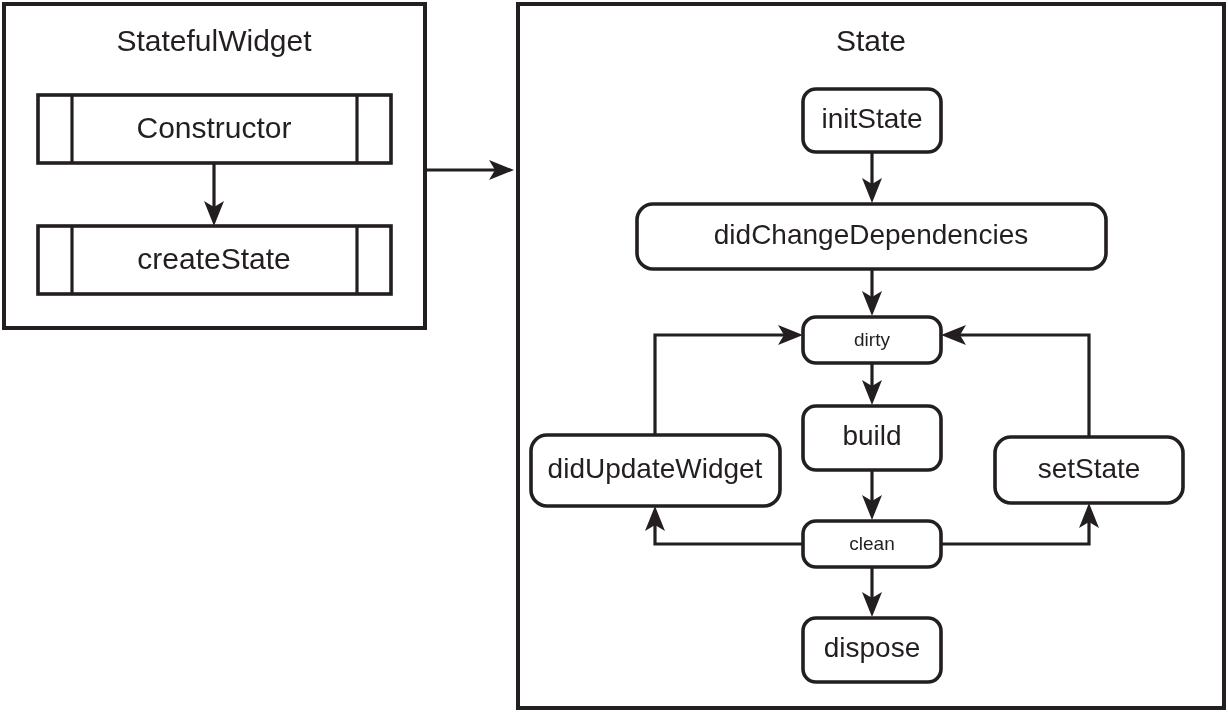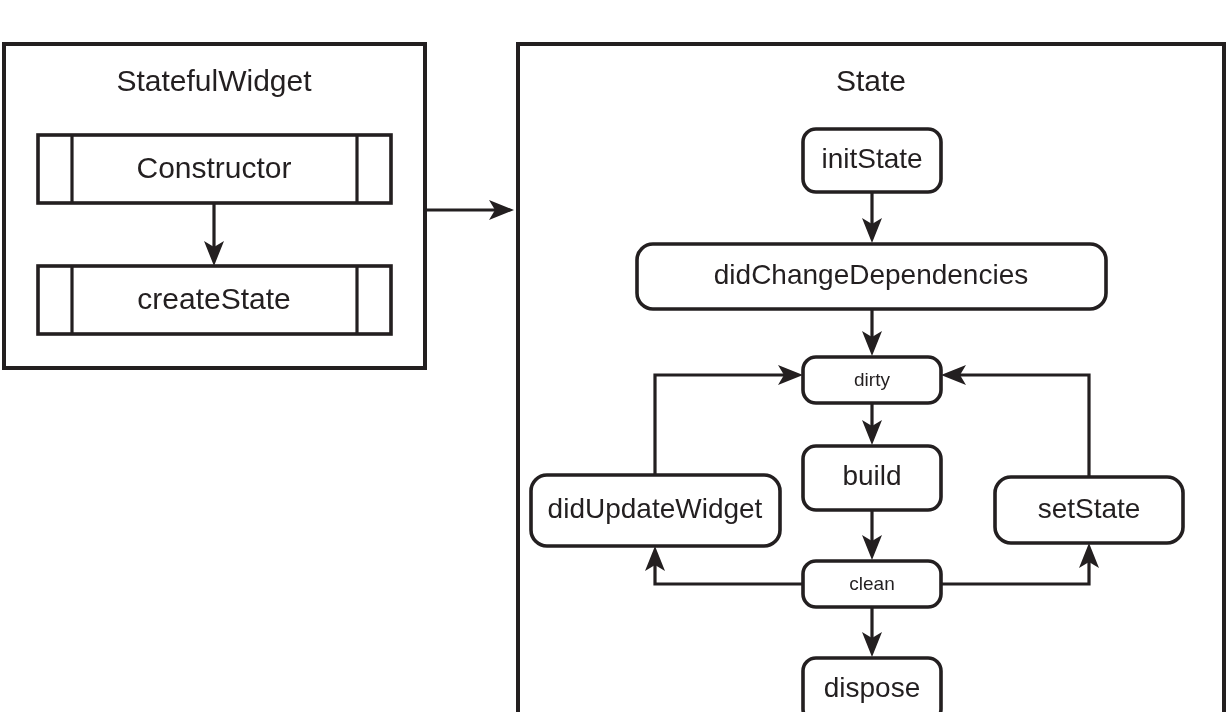--- a/index.html
+++ b/index.html
@@ -18,7 +18,6 @@
     width: 1228px;
     height: 542px;
     background: #ffffff;
-    margin-top: 40px;
   }
   svg#flow {
     display: block;

